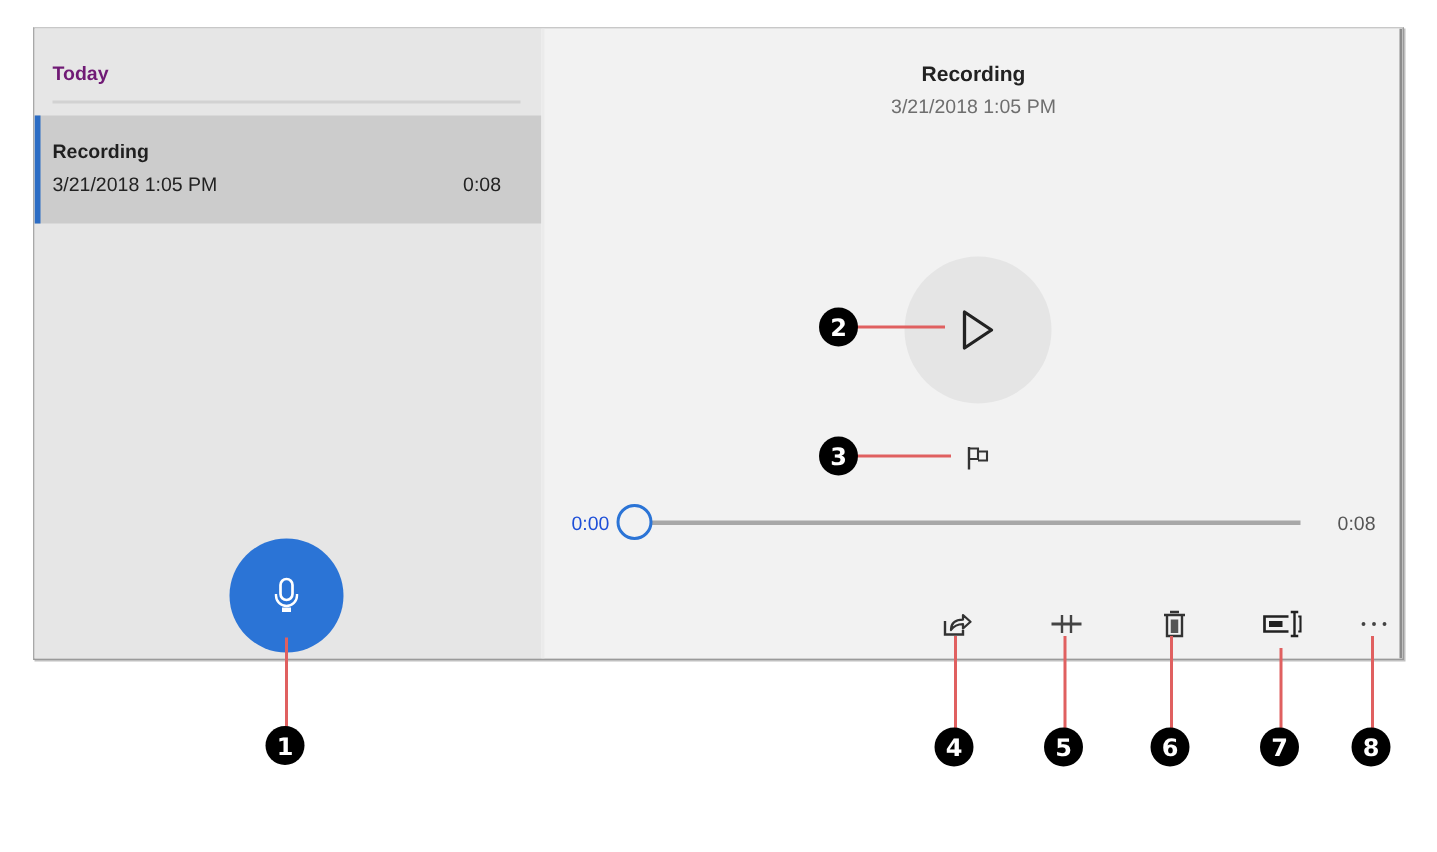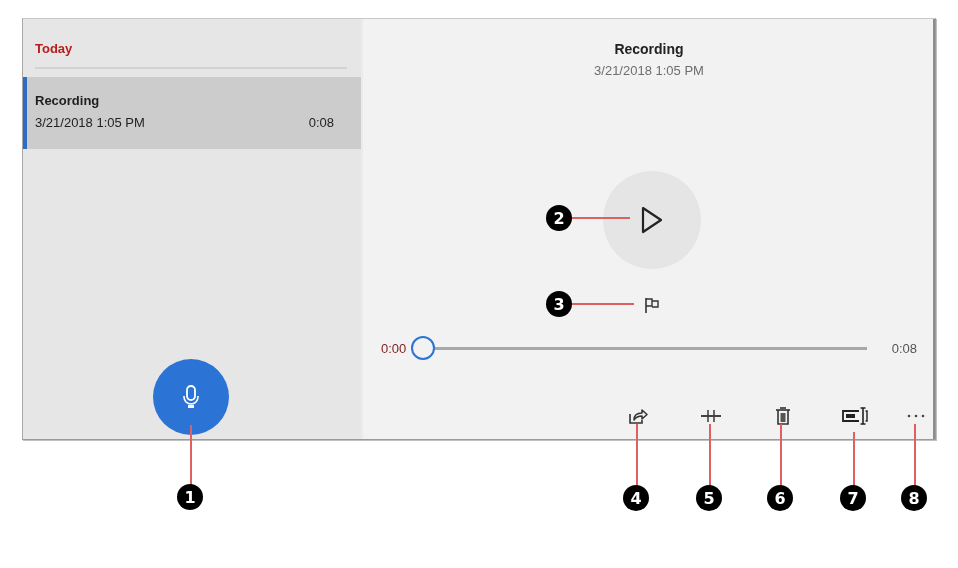--- a/index.html
+++ b/index.html
@@ -21,7 +21,7 @@
       position: absolute; left: 0; top: 0; width: 338px; height: 100%; background: #e6e6e6;
     }
     .group-header {
-      position: absolute; left: 12px; top: 22px; font-size: 13px; font-weight: bold; color: #b91c1c;
+      position: absolute; left: 12px; top: 22px; font-size: 13px; font-weight: bold; color: #701a75;
     }
     .group-divider {
       position: absolute; left: 12px; right: 14px; top: 48px; height: 2px; background: #d2d2d2;

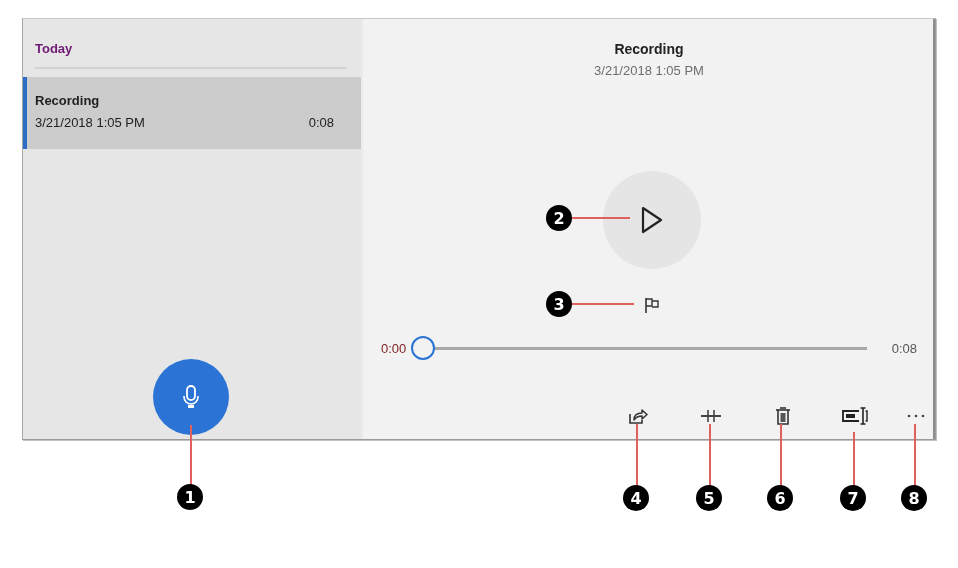--- a/index.html
+++ b/index.html
@@ -68,7 +68,7 @@
       align-items: center; justify-content: center; cursor: pointer;
     }
     .time-start {
-      position: absolute; left: 18px; top: 322px; font-size: 13px; color: #7f1d1d;
+      position: absolute; left: 18px; top: 322px; font-size: 13px; color: #1d4ed8;
     }
     .time-end {
       position: absolute; right: 18px; top: 322px; font-size: 13px; color: #555;

